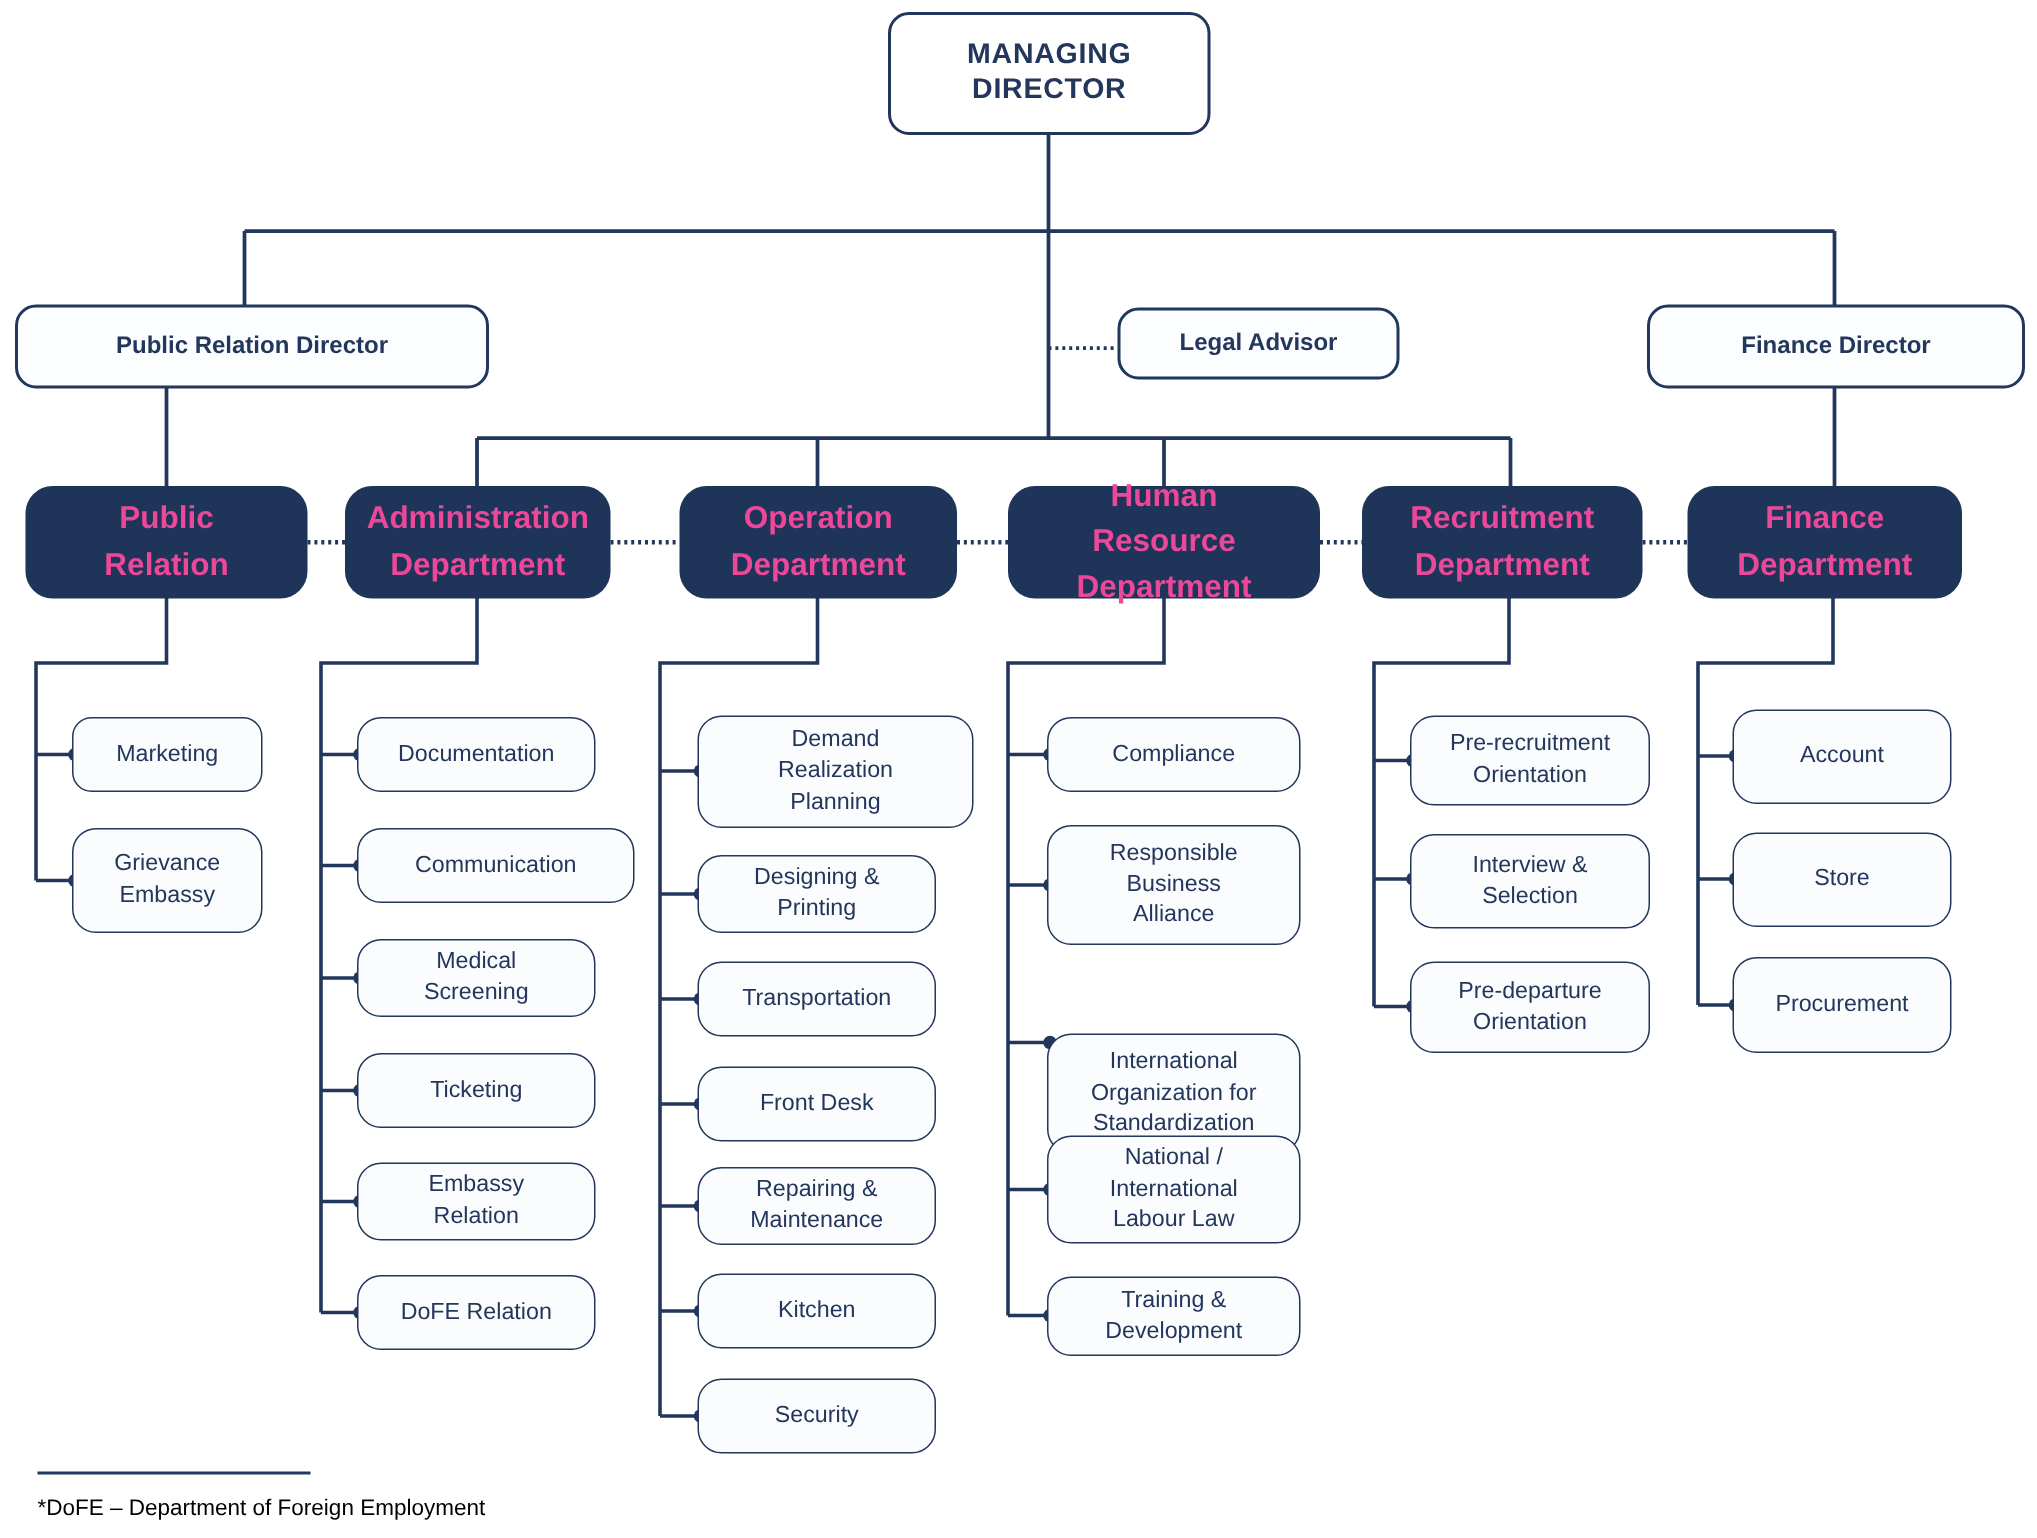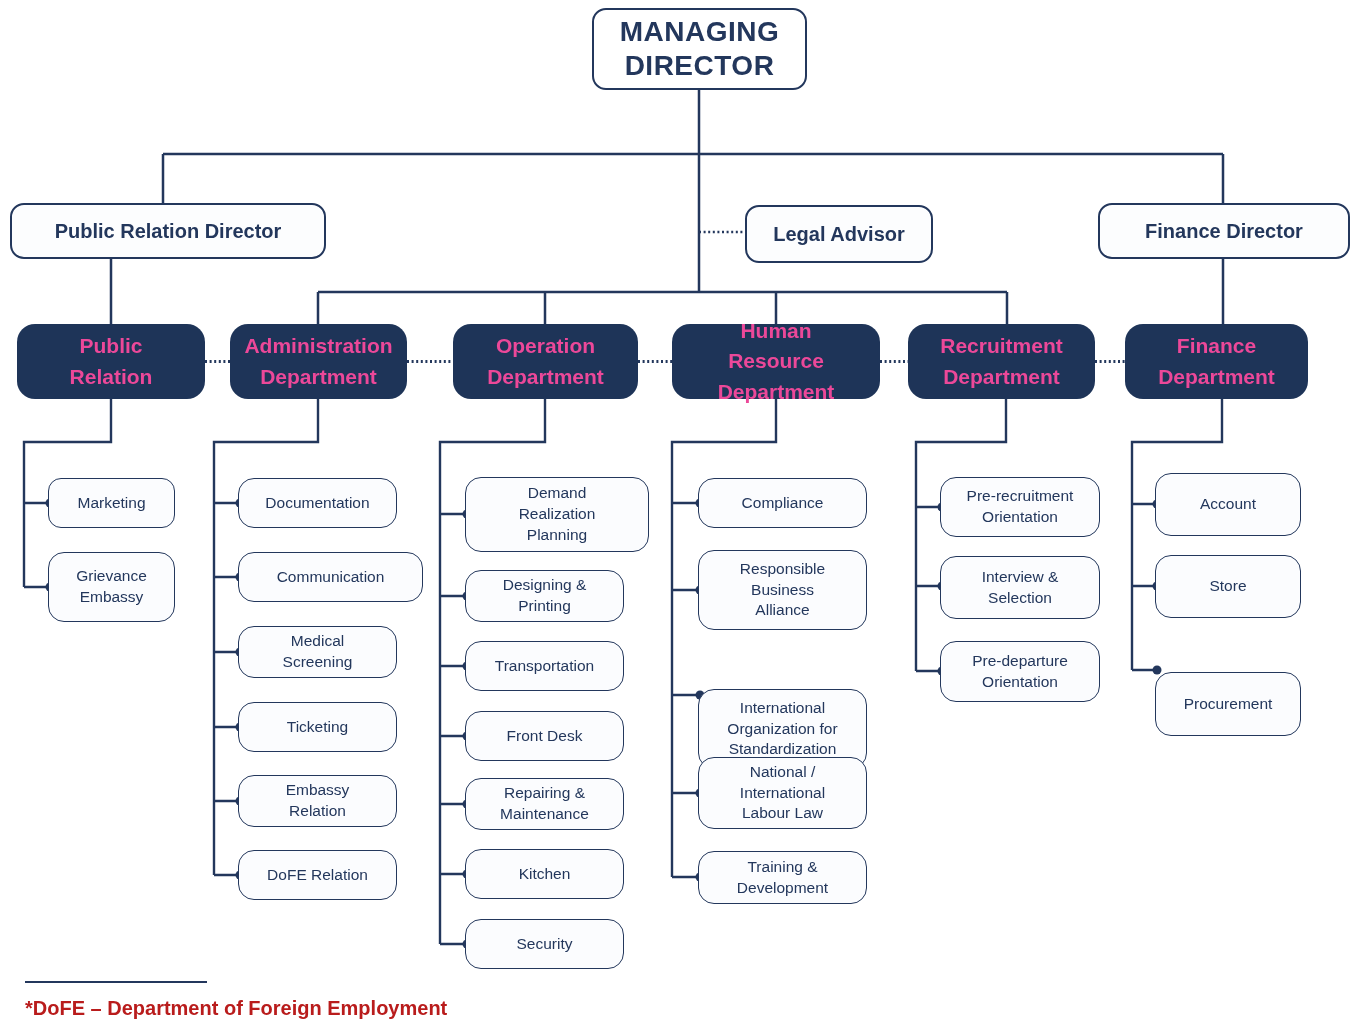--- a/index.html
+++ b/index.html
@@ -21,7 +21,7 @@
   }
   .md{
     border-width:2.5px;border-radius:14px;
-    font-size:28px;font-weight:bold;line-height:1.2;
+    font-size:19px;font-weight:bold;line-height:1.2;
     letter-spacing:.5px;background:#ffffff;
   }
   .director{

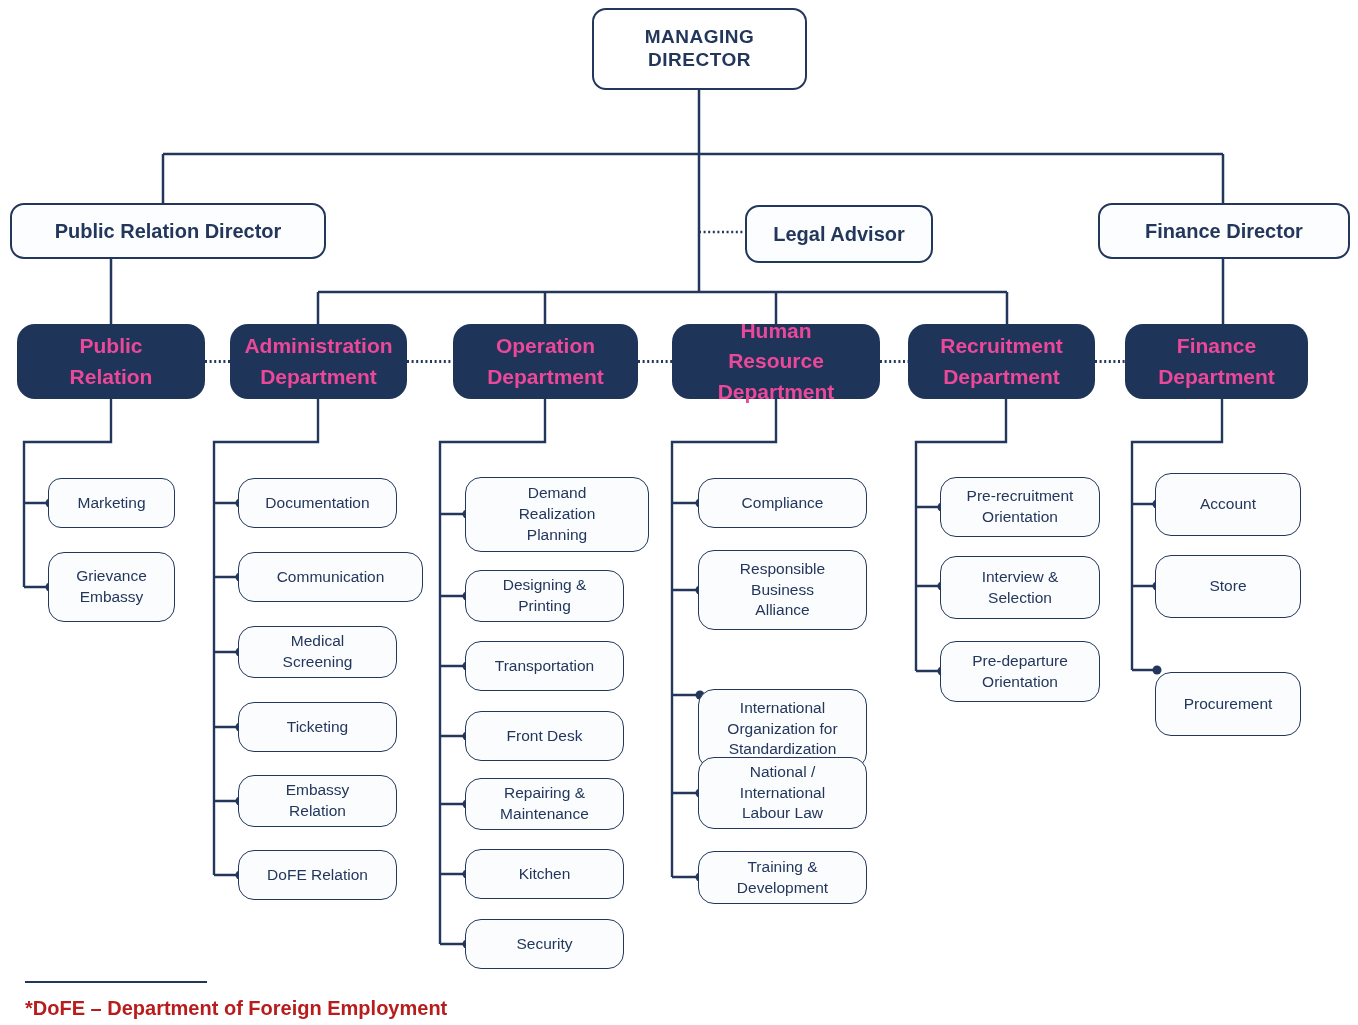--- a/index.html
+++ b/index.html
@@ -26,7 +26,7 @@
   }
   .director{
     border-width:2px;border-radius:14px;
-    font-size:20px;font-weight:bold;background:#fcfdfe;
+    font-size:16px;font-weight:bold;background:#fcfdfe;
   }
   .dept{
     background:#1e3458;color:#ec4899;border:none;border-radius:18px;

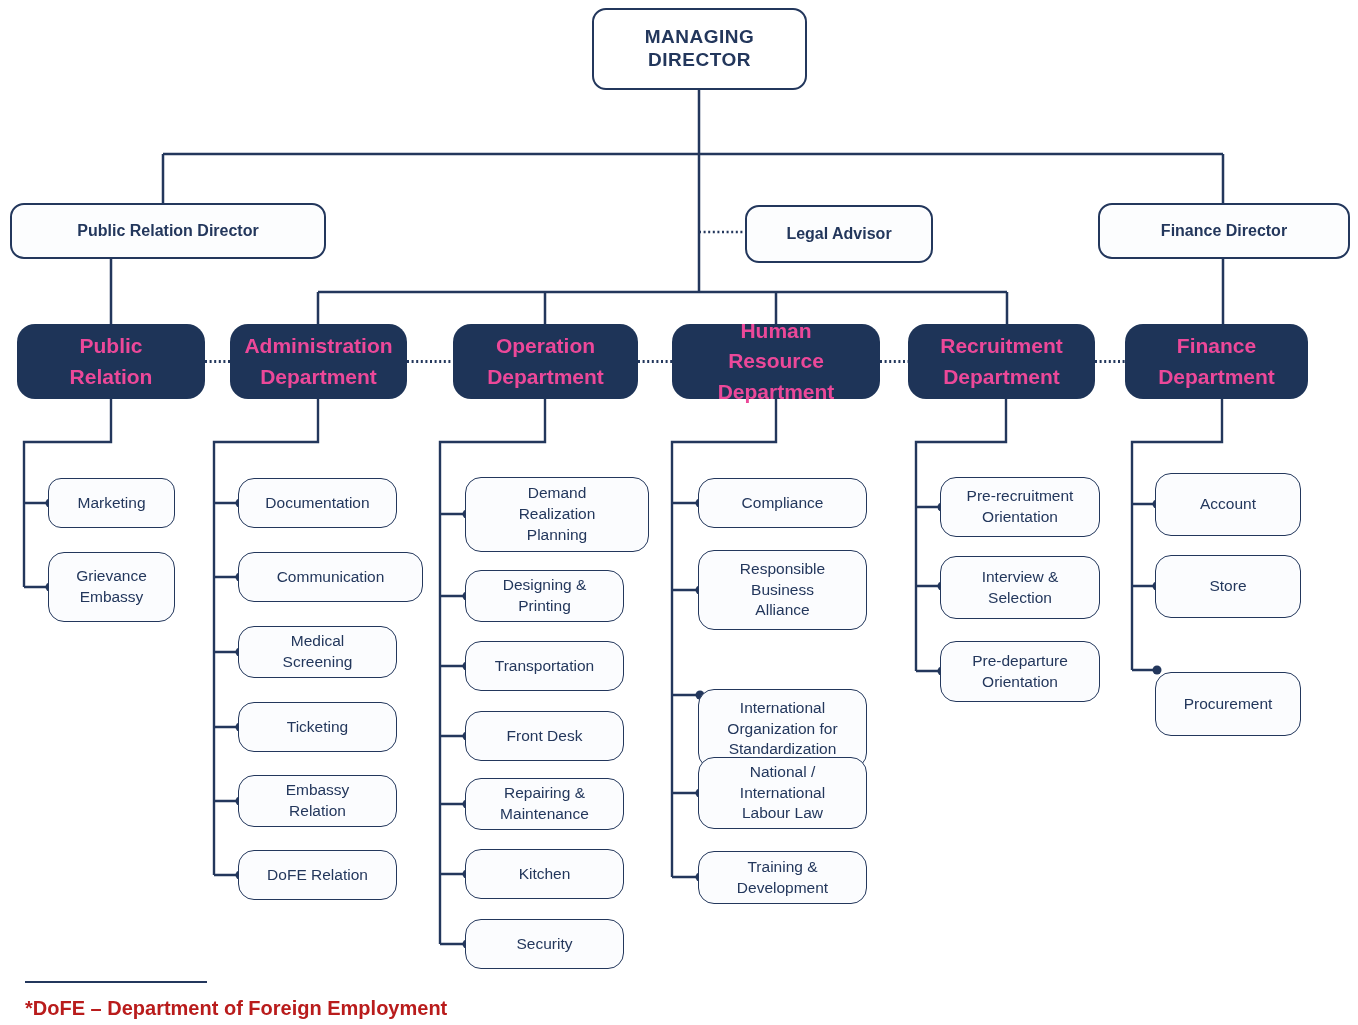--- a/index.html
+++ b/index.html
@@ -96,7 +96,7 @@
   <div class="box md" style="left:592px;top:8px;width:215px;height:82px;padding:0 20px;">MANAGING DIRECTOR</div>
 
   <div class="box director" style="left:10px;top:203px;width:316px;height:56px;">Public Relation Director</div>
-  <div class="box director" style="left:745px;top:205px;width:188px;height:58px;">Legal Advisor</div>
+  <div class="box director" style="left:745px;top:205px;width:188px;height:48px;">Legal Advisor</div>
   <div class="box director" style="left:1098px;top:203px;width:252px;height:56px;">Finance Director</div>
 
   <div class="box dept" style="left:17px;top:324px;width:188px;height:75px;padding:0 40px;">Public Relation</div>

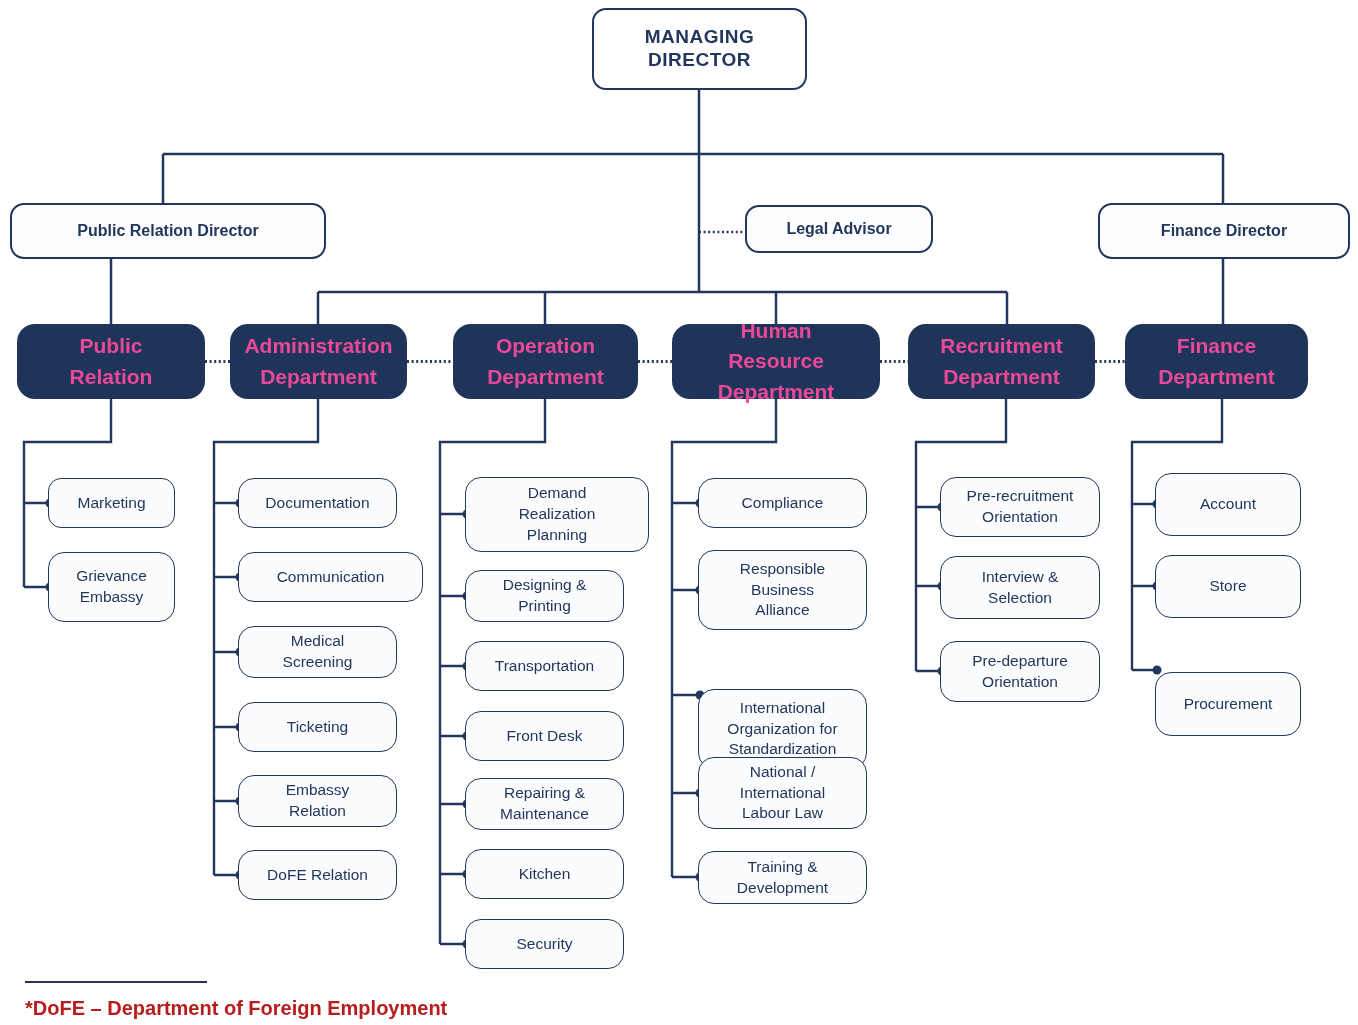--- a/index.html
+++ b/index.html
@@ -136,7 +136,7 @@
 
   <div class="box" style="left:1155px;top:473px;width:146px;height:63px;padding:0 24px;">Account</div>
   <div class="box" style="left:1155px;top:555px;width:146px;height:63px;padding:0 10px;">Store</div>
-  <div class="box" style="left:1155px;top:672px;width:146px;height:64px;padding:0 10px;">Procurement</div>
+  <div class="box" style="left:1155px;top:638px;width:146px;height:64px;padding:0 10px;">Procurement</div>
 
   <div id="footnote-rule"></div>
   <div id="footnote-text">*DoFE – Department of Foreign Employment</div>

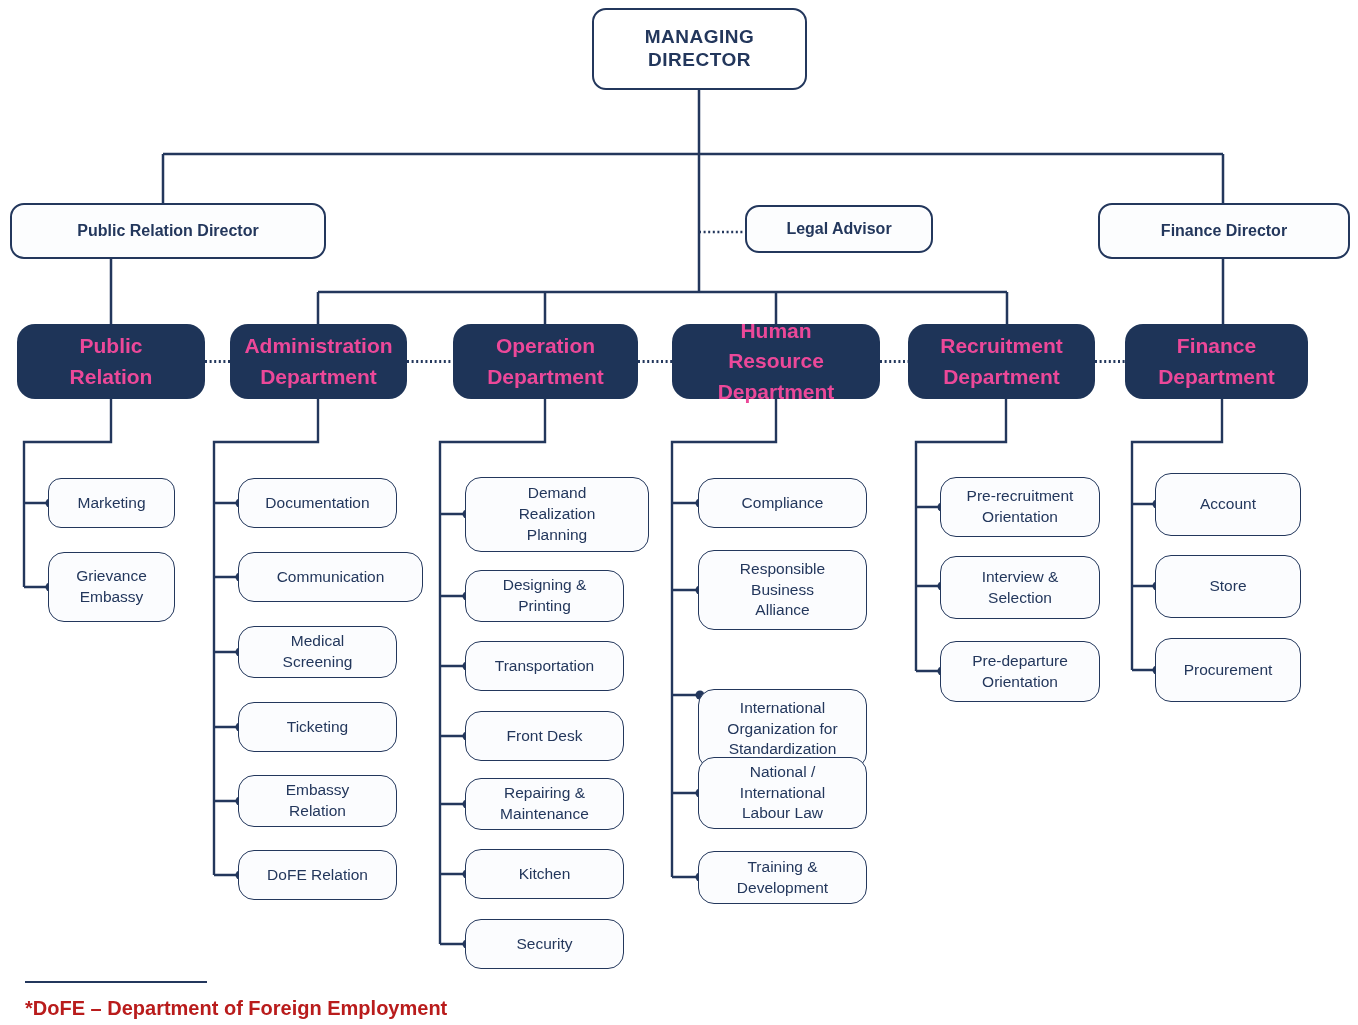--- a/index.html
+++ b/index.html
@@ -34,7 +34,7 @@
   }
   #footnote-text{
     position:absolute;left:25px;top:997px;z-index:2;
-    color:#b91c1c;font-size:20px;font-weight:bold;
+    color:#000000;font-size:15px;font-weight:normal;
   }
   #footnote-rule{
     position:absolute;left:25px;top:981px;width:182px;height:0;

